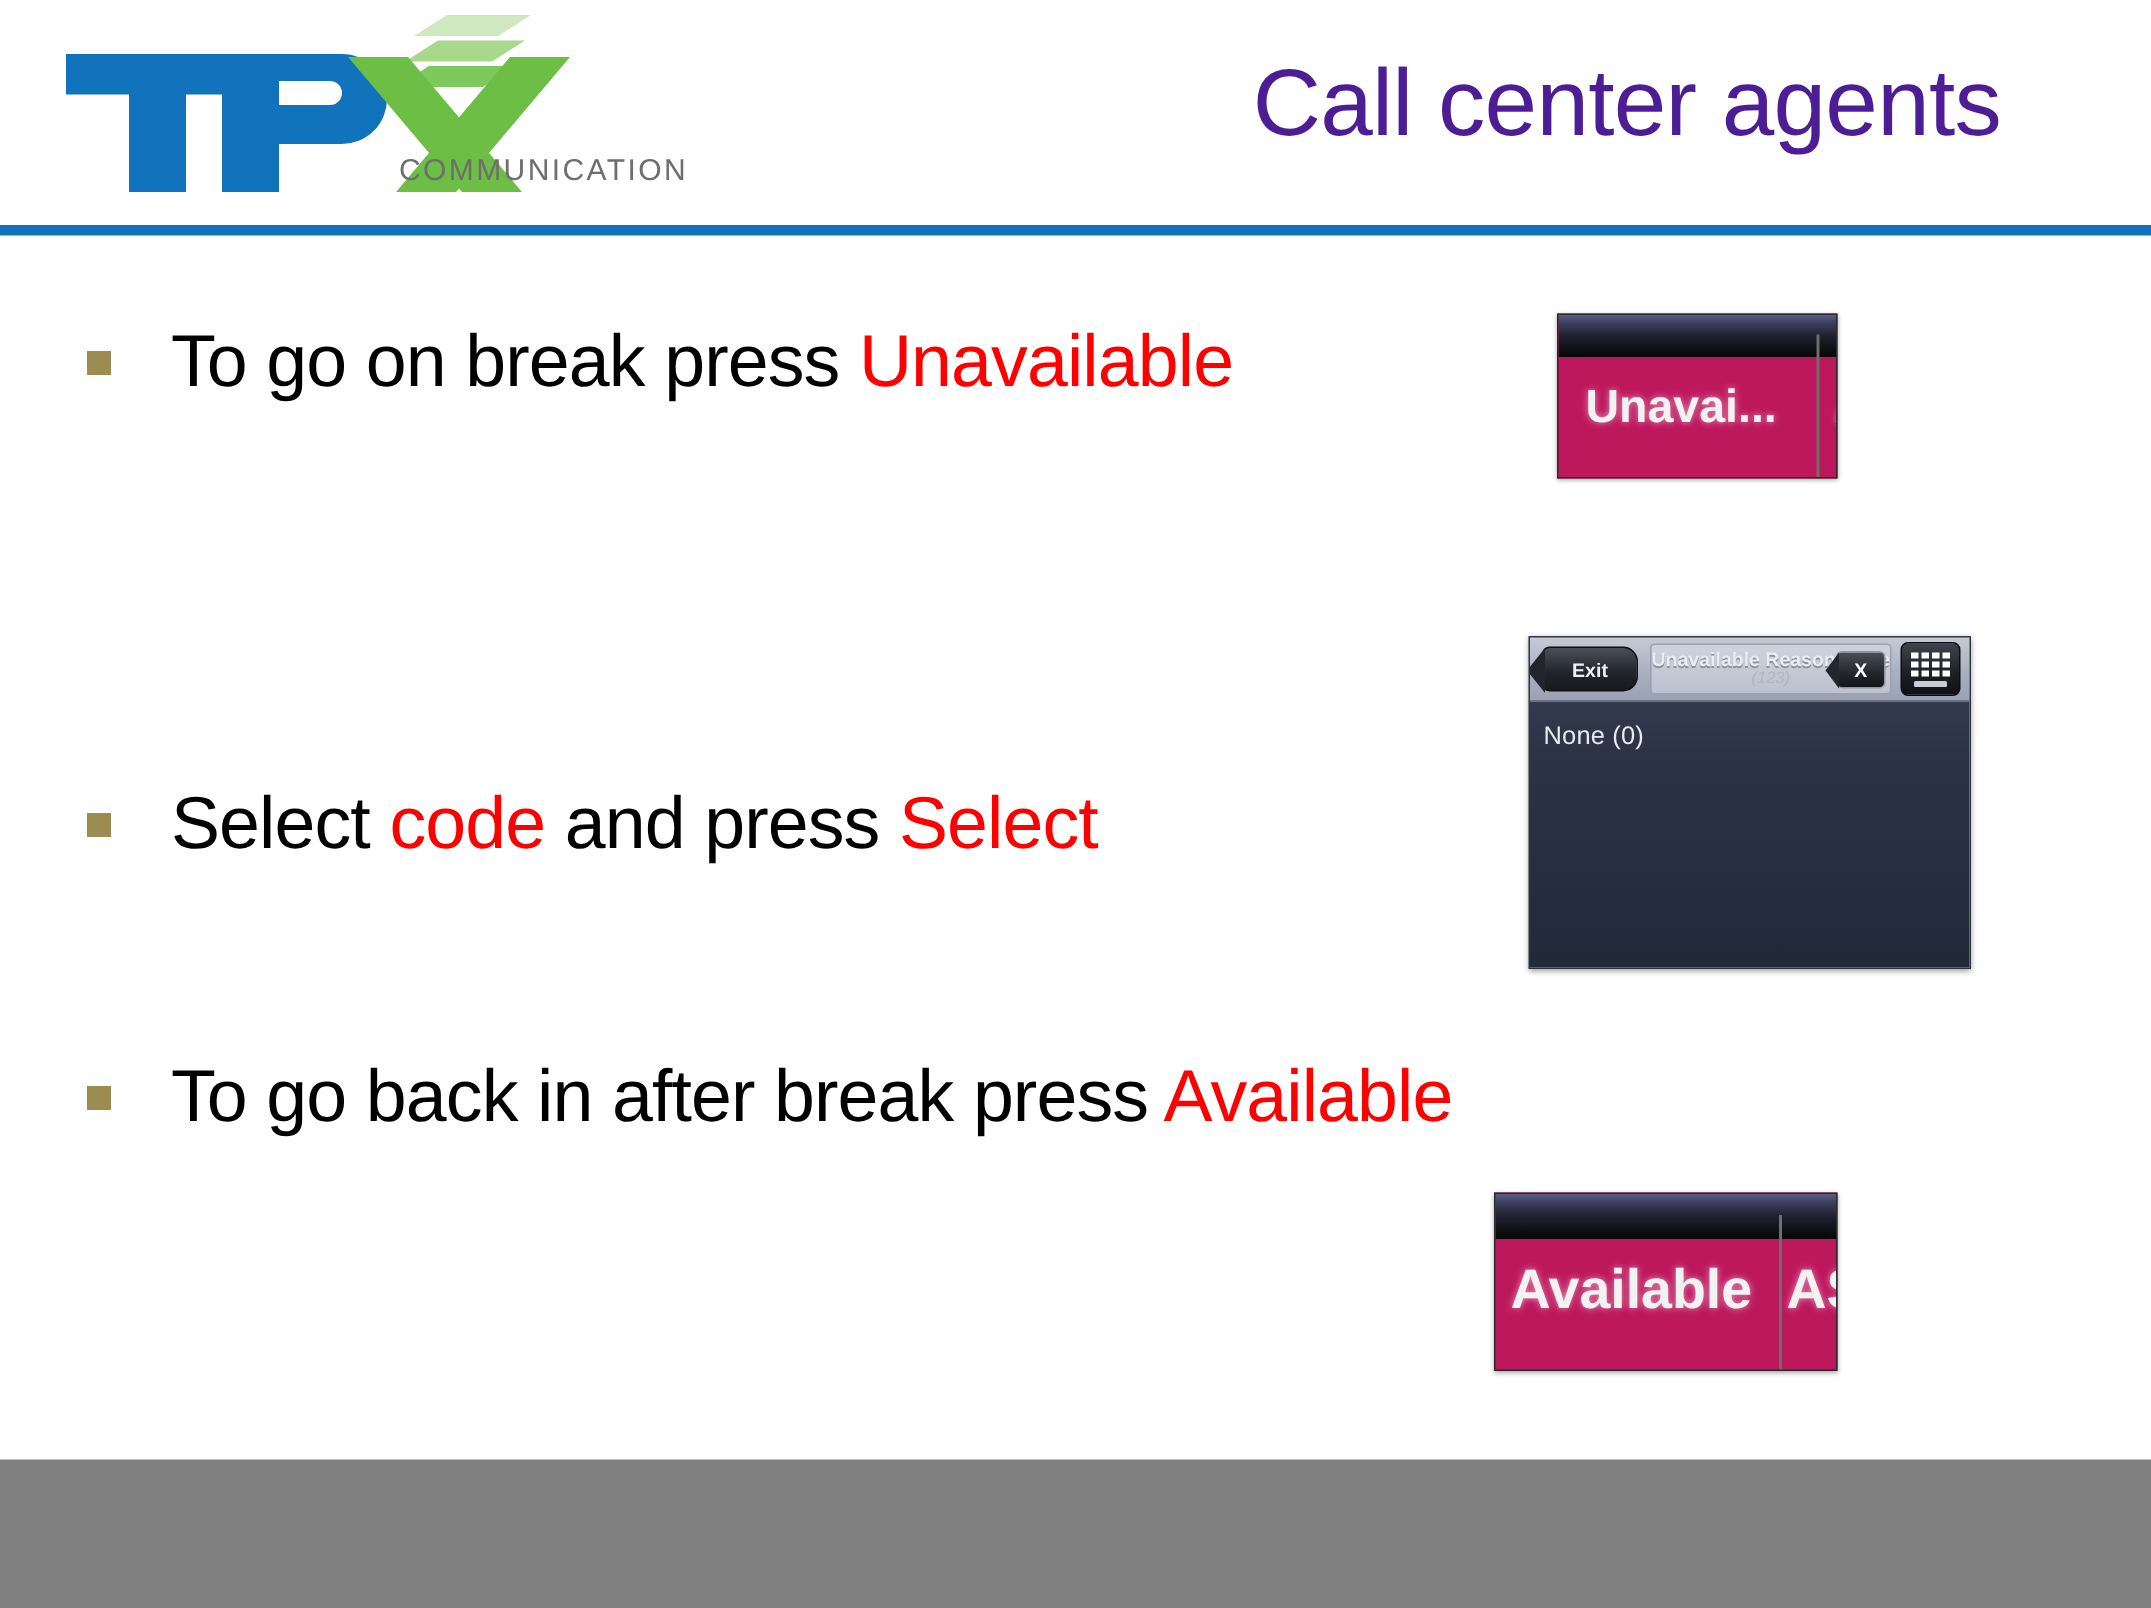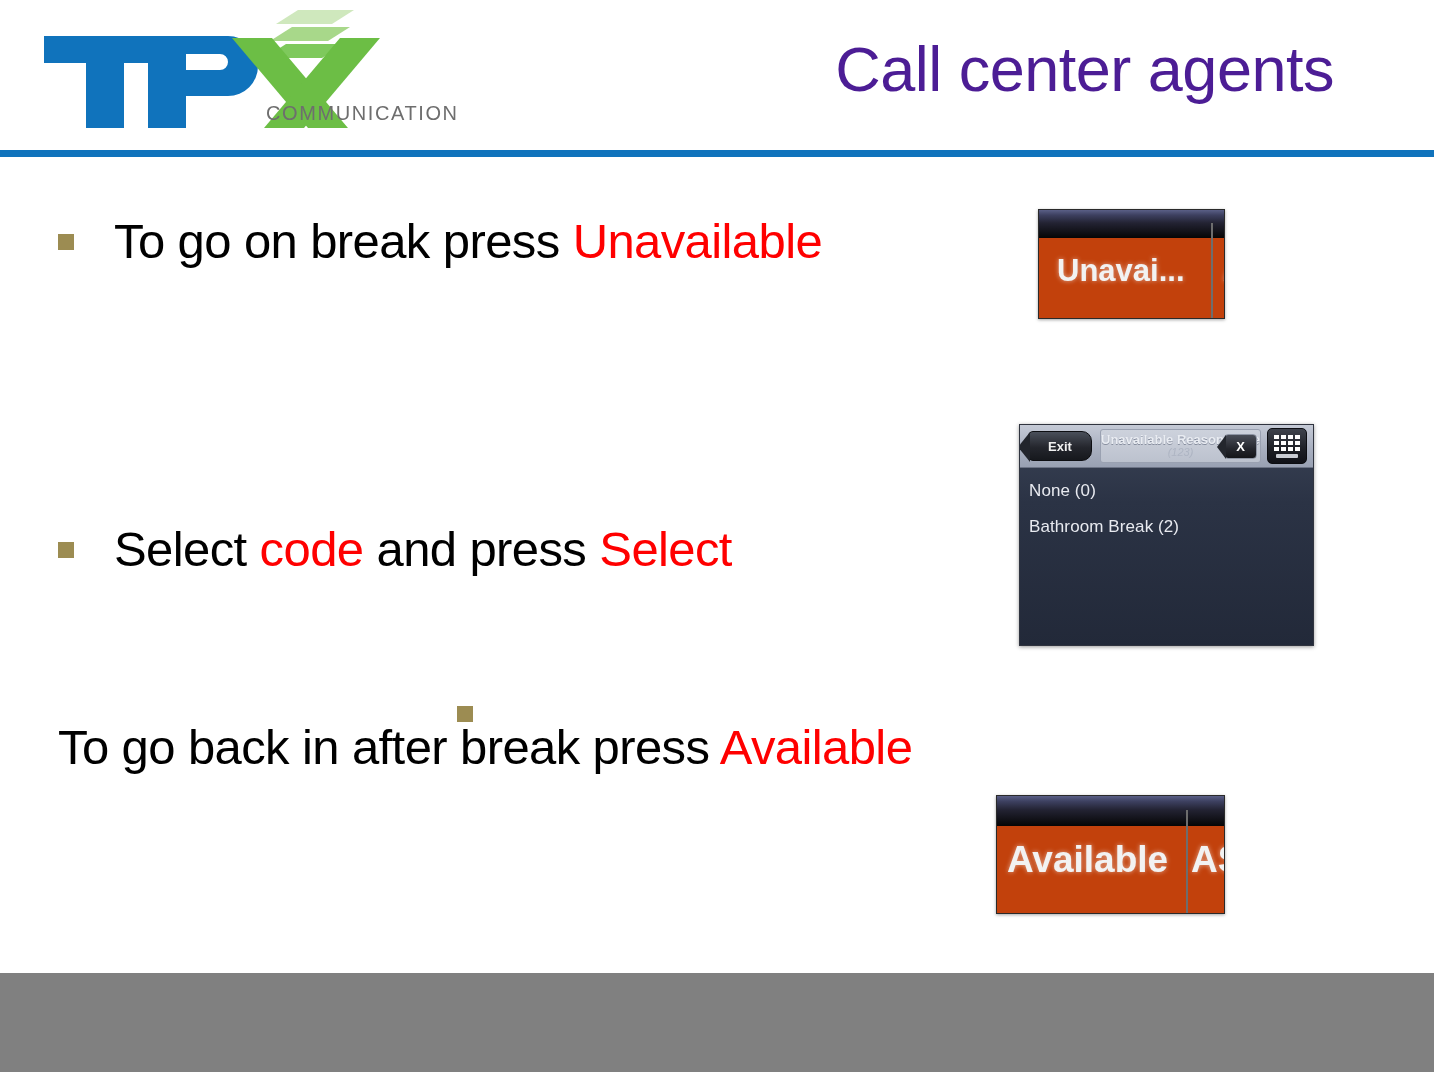--- a/index.html
+++ b/index.html
@@ -89,7 +89,7 @@
   
   .softkey-strip {
     position: absolute;
-    background: #c2410c;
+    background: #be185d;
     overflow: hidden;
     box-shadow: 0 1px 3px rgba(0,0,0,0.35);
     border: 1px solid #2a2a2a;

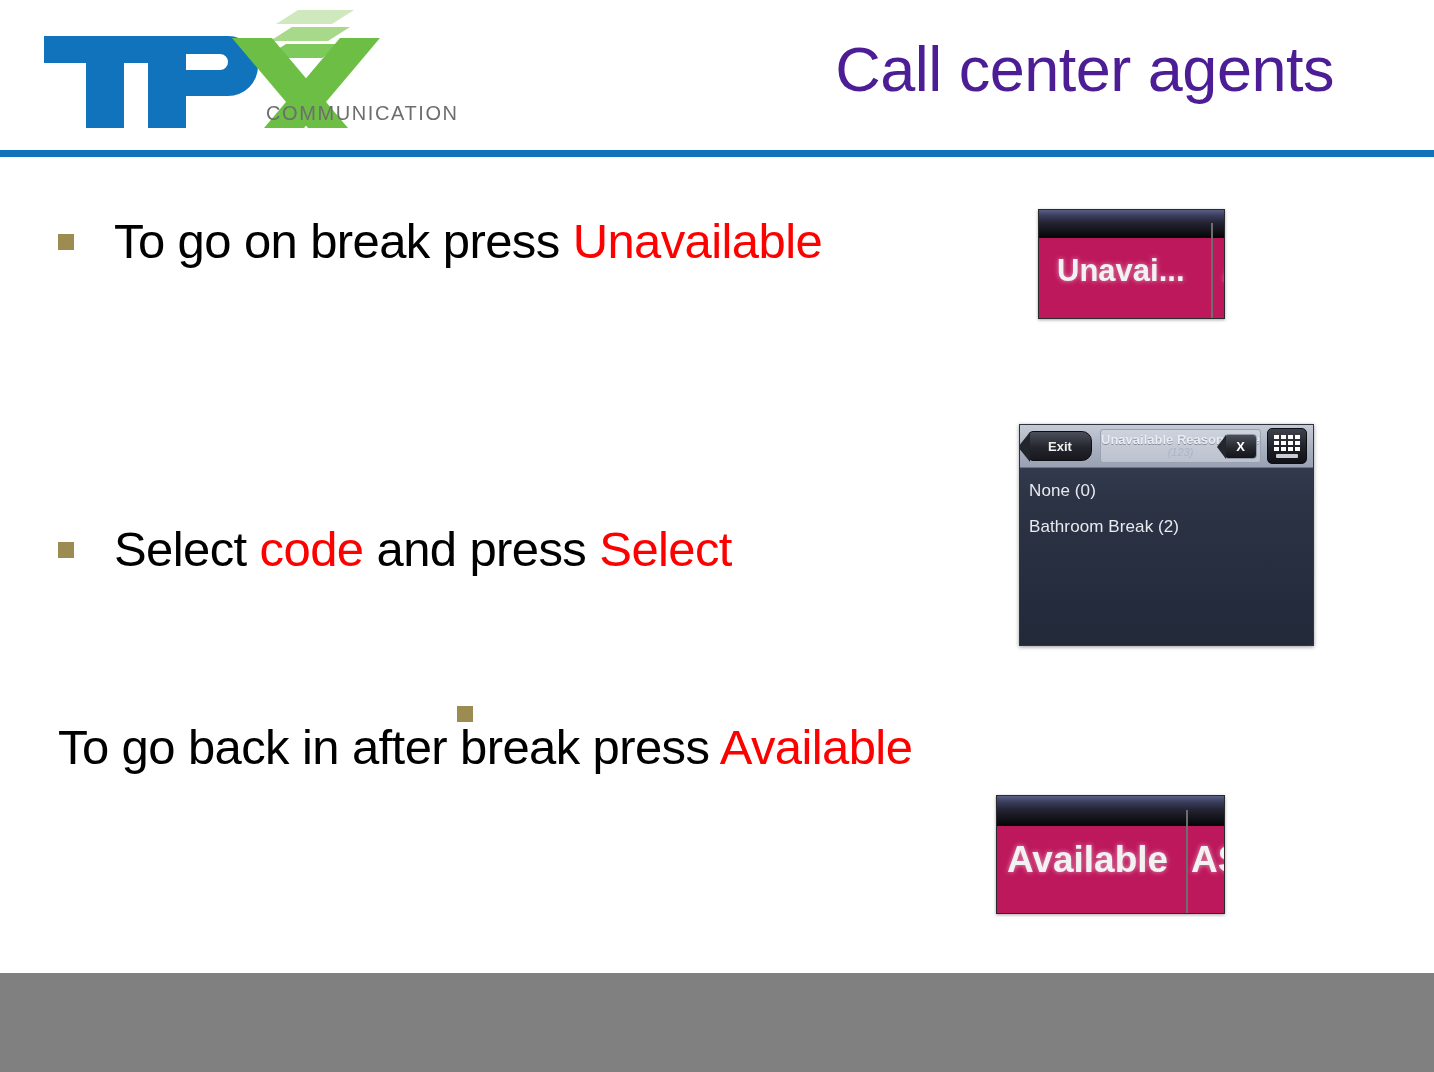--- a/index.html
+++ b/index.html
@@ -418,7 +418,6 @@
 
     <div class="rc-list">
       <div class="rc-item">None (0)</div>
-      <div class="rc-item">Bathroom Break (2)</div>
     </div>
   </div>
 

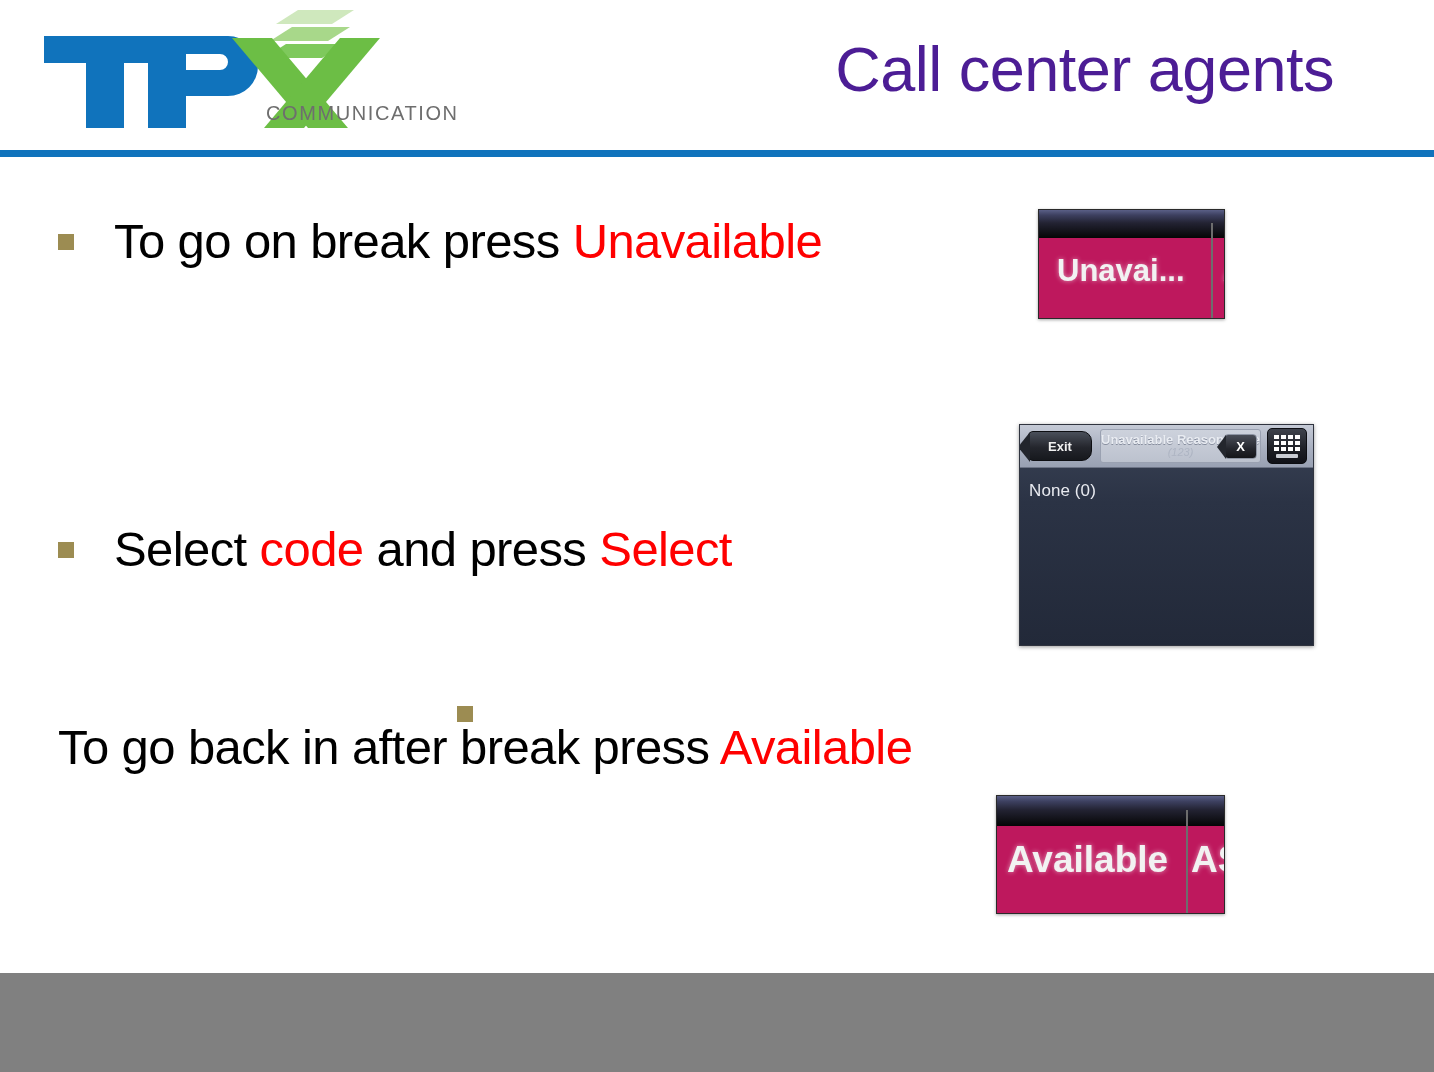--- a/index.html
+++ b/index.html
@@ -84,7 +84,7 @@
 
   #bullet-1 { top: 216px; }
   #bullet-2 { top: 524px; }
-  #bullet-3 { top: 706px; flex-direction: column; }
+  #bullet-3 { top: 706px; }
 
   
   .softkey-strip {

